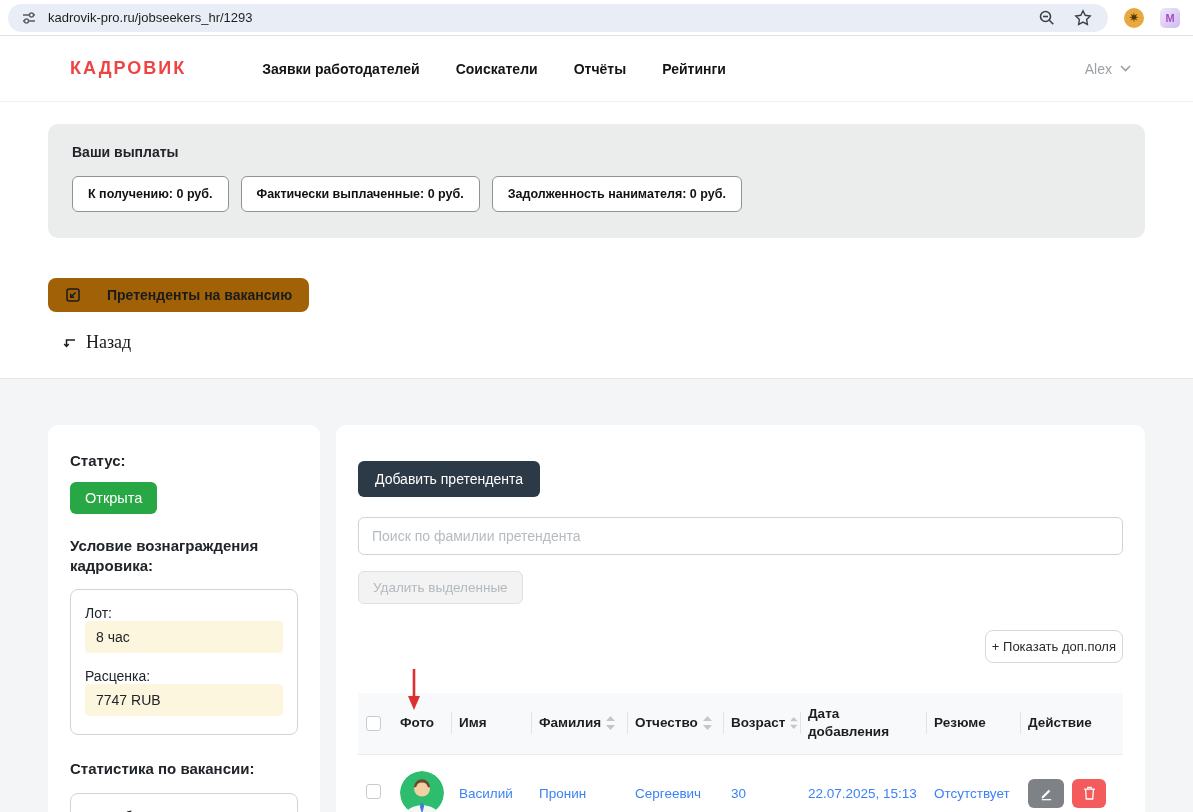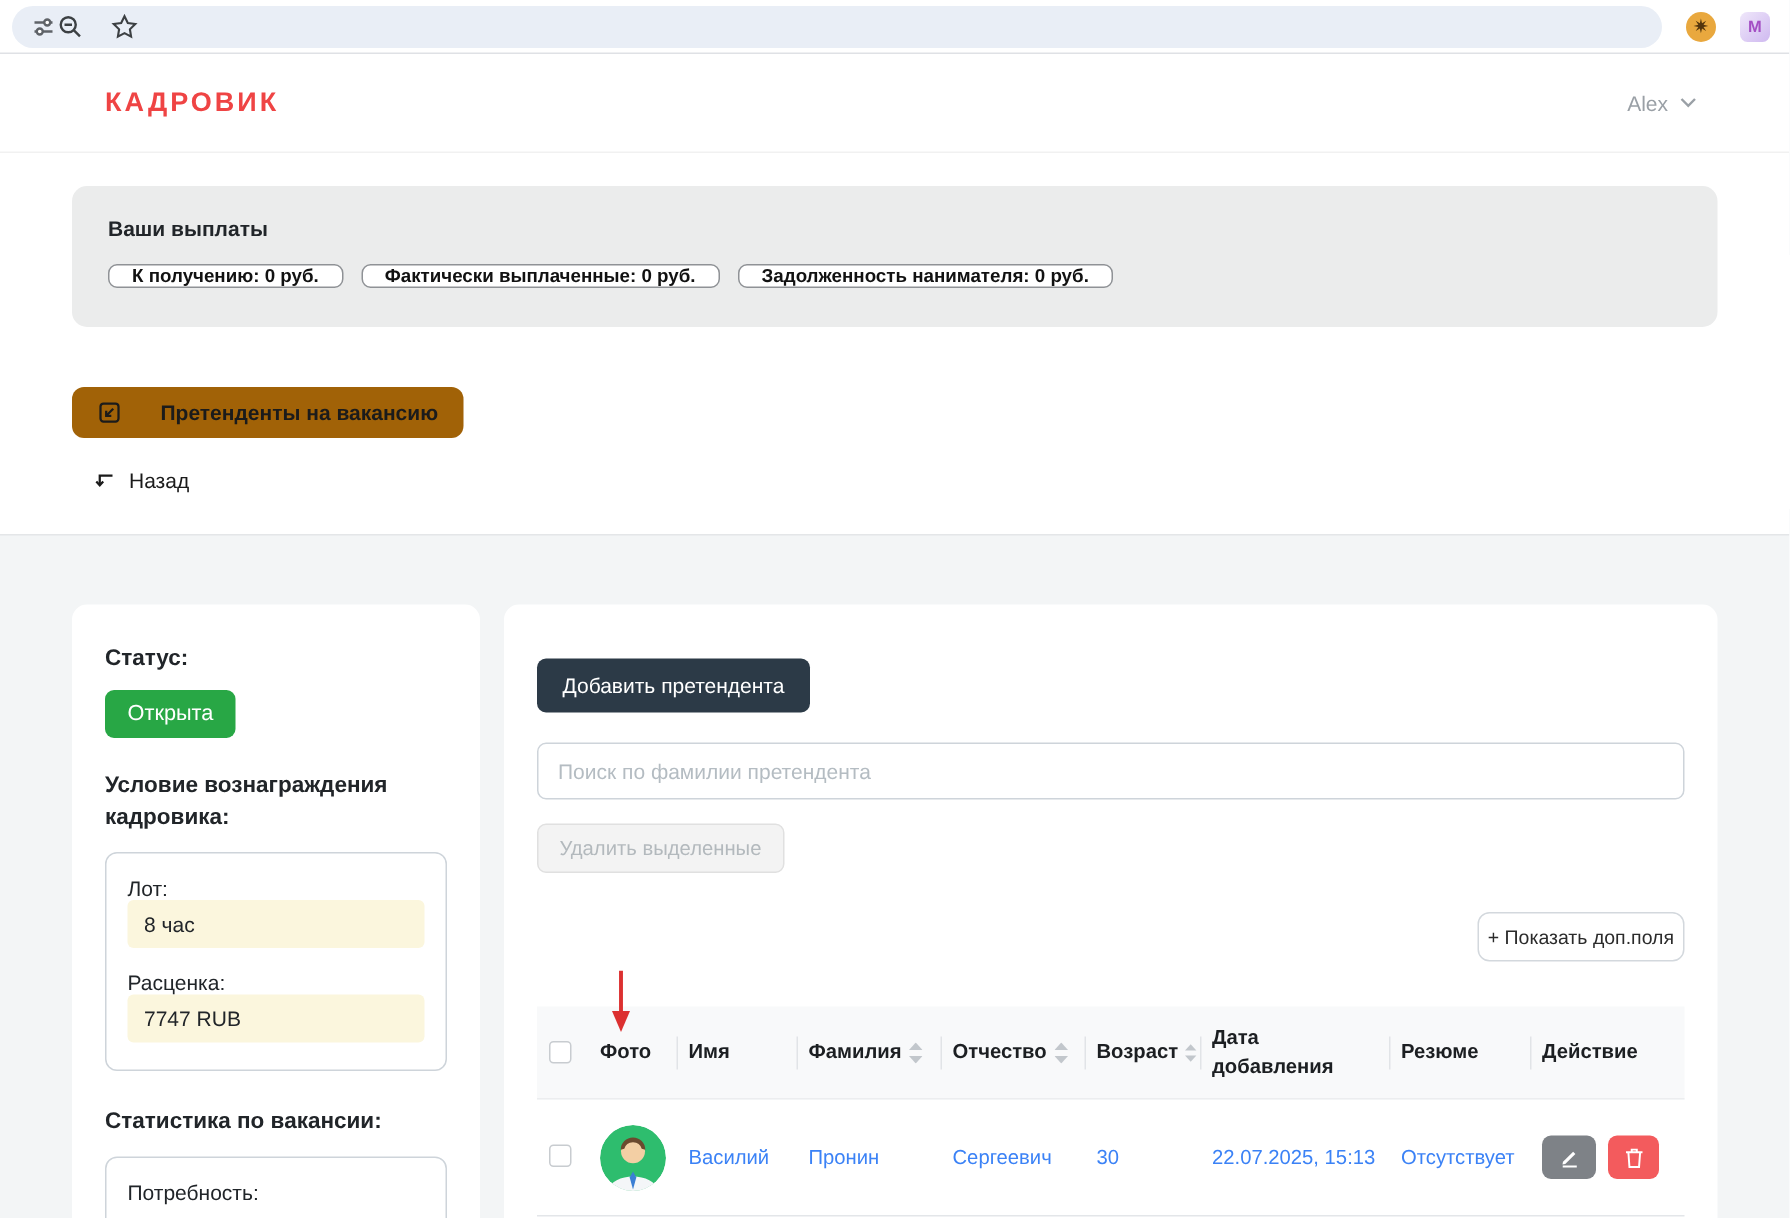--- a/index.html
+++ b/index.html
@@ -85,6 +85,7 @@
             </g>
           </svg>
       </span>
+      <span class="url">kadrovik-pro.ru/jobseekers_hr/1293</span>
       <span class="ob-right">
         <span class="ob-icon">
           <svg width="18" height="18" viewBox="0 0 18 18" fill="none" stroke="#3c4043" stroke-width="1.6">

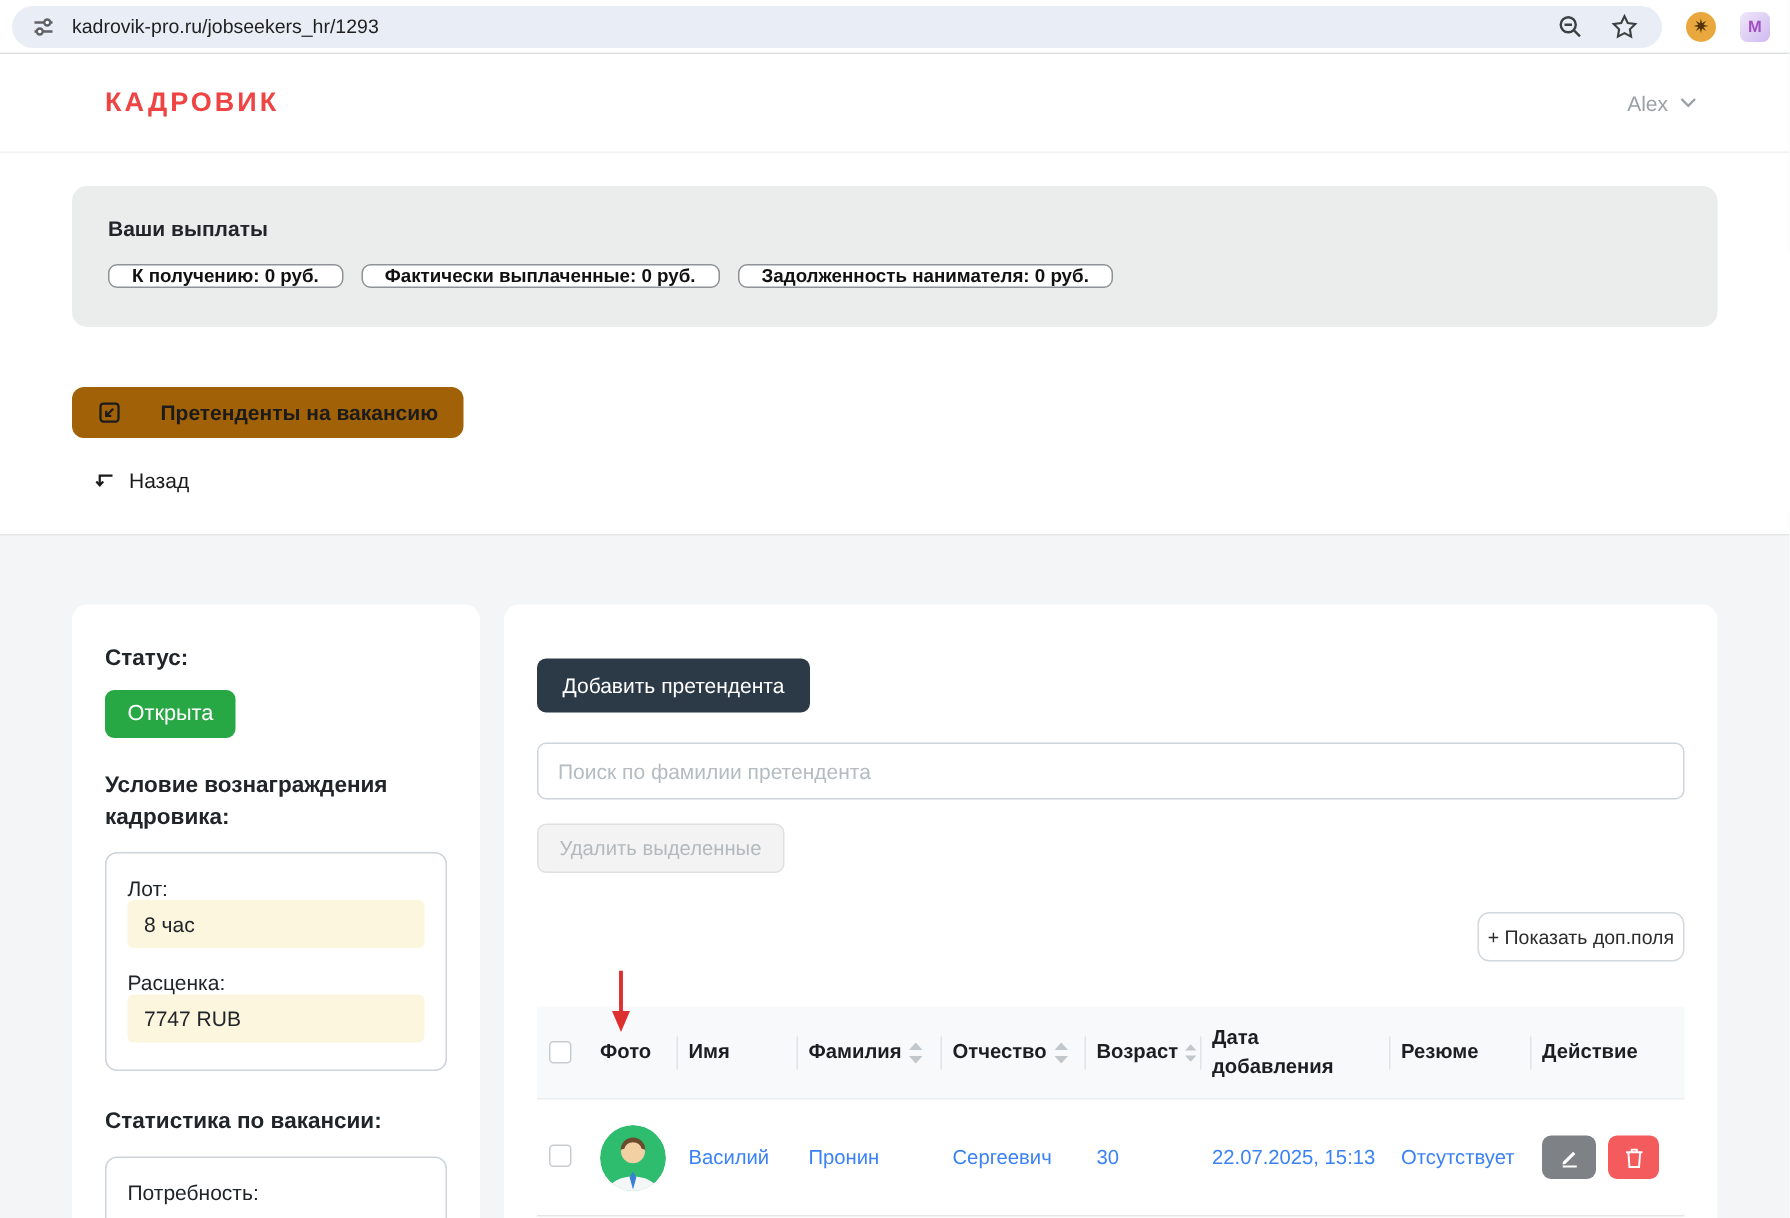--- a/index.html
+++ b/index.html
@@ -109,6 +109,12 @@
 
   <div class="site-header">
     <span class="logo">КАДРОВИК</span>
+    <nav class="nav">
+      <a href="#">Заявки работодателей</a>
+      <a href="#">Соискатели</a>
+      <a href="#">Отчёты</a>
+      <a href="#">Рейтинги</a>
+    </nav>
     <div class="user-menu">
       <span>Alex</span>
       <svg width="11" height="7" viewBox="0 0 11 7" fill="none" stroke="#9aa0a6" stroke-width="1.6">

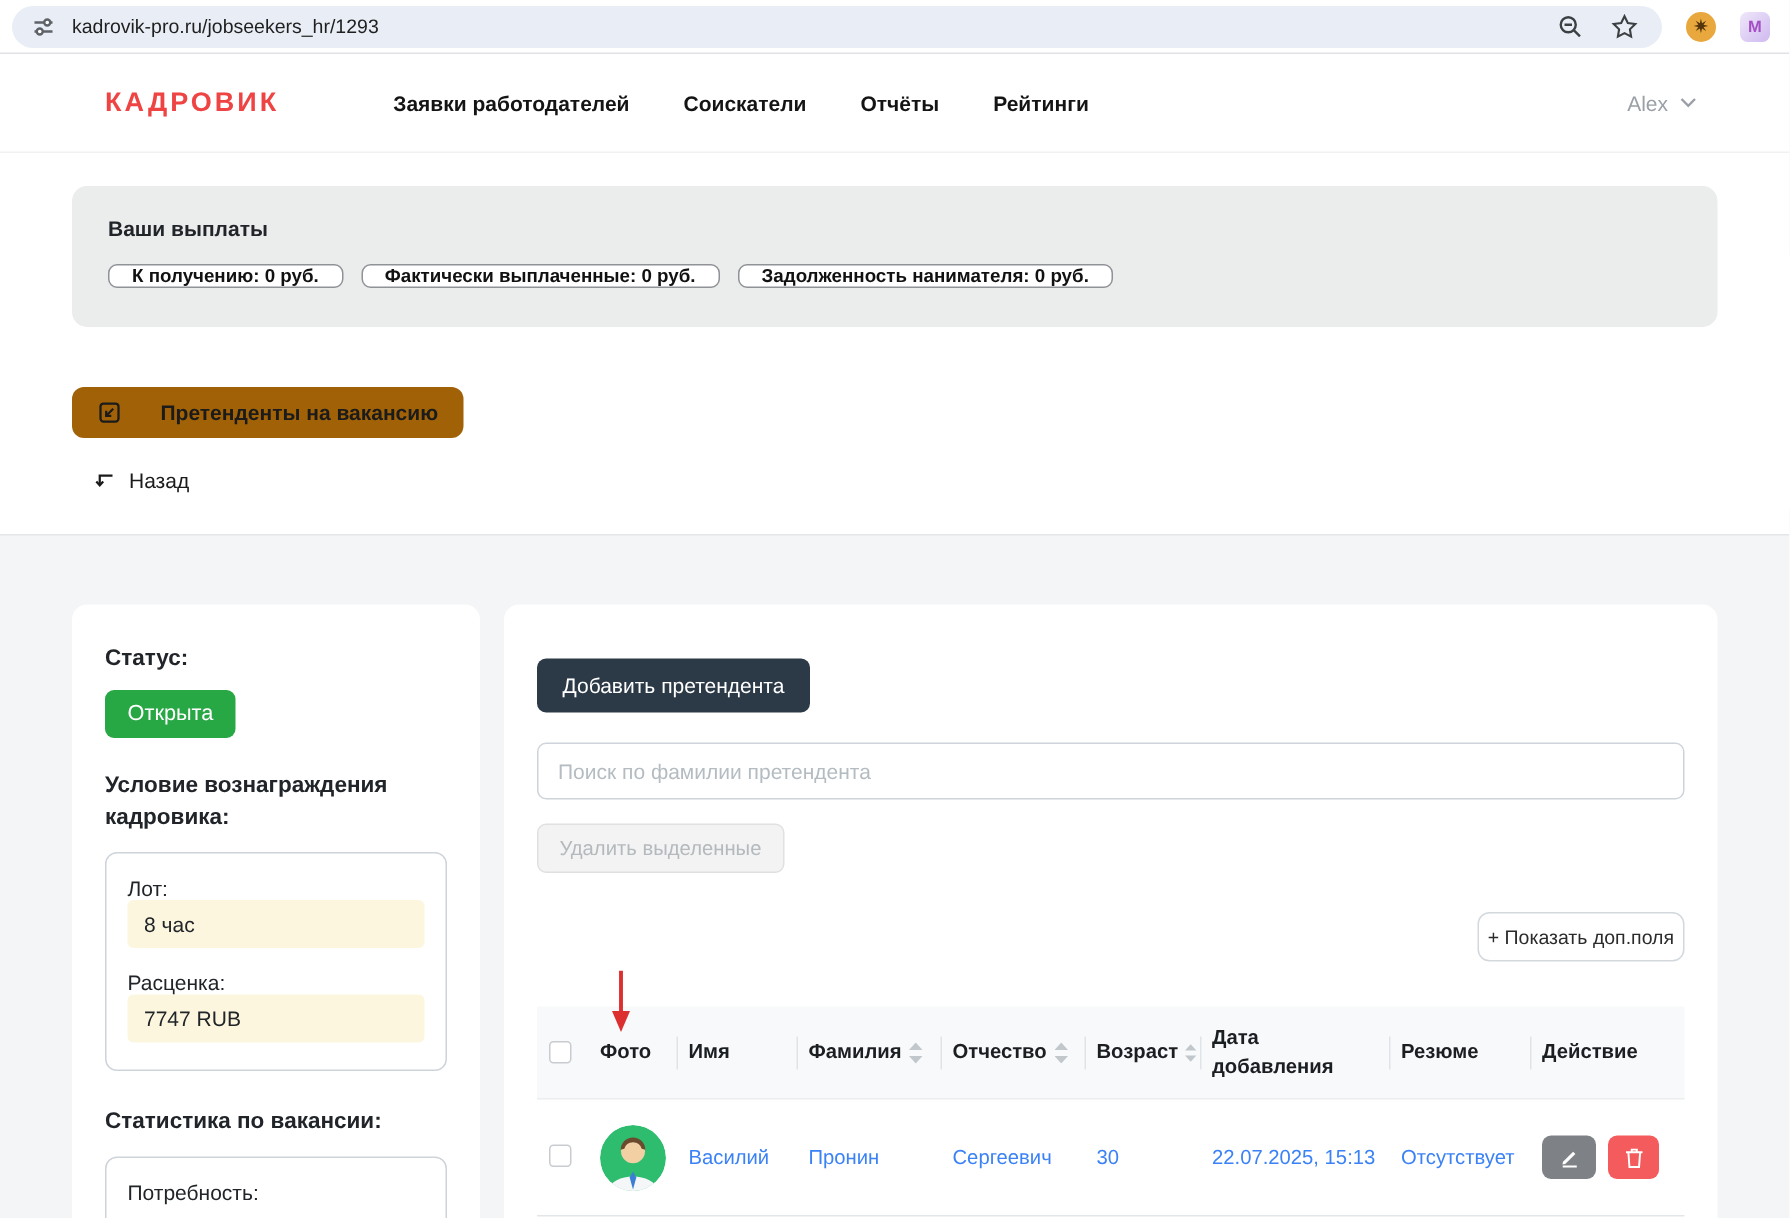--- a/index.html
+++ b/index.html
@@ -28,7 +28,7 @@
   .payments-panel { background:#ebecec; border-radius:10px; padding:20px 24px 26px; }
   .payments-title { font-size:14px; font-weight:bold; margin-bottom:16px; }
   .pill-row { display:flex; gap:12px; }
-  .stat-pill { background:#fff; border:1px solid #8f9296; border-radius:6px; padding:0 15px; font-size:12.5px; font-weight:bold; color:#111; }
+  .stat-pill { background:#fff; border:1px solid #8f9296; border-radius:6px; padding:10px 15px; font-size:12.5px; font-weight:bold; color:#111; }
   .applicants-btn { display:inline-flex; align-items:center; gap:26px; margin-top:40px; background:#a16207; border:none; border-radius:8px; padding:9px 17px; font-size:14px; font-weight:bold; color:#1b1b1b; cursor:pointer; font-family:inherit; }
   .back-row { display:inline-flex; align-items:center; gap:9px; margin:20px 0 0 14px; font-size:14px; color:#1b1b1b; cursor:pointer; }
 

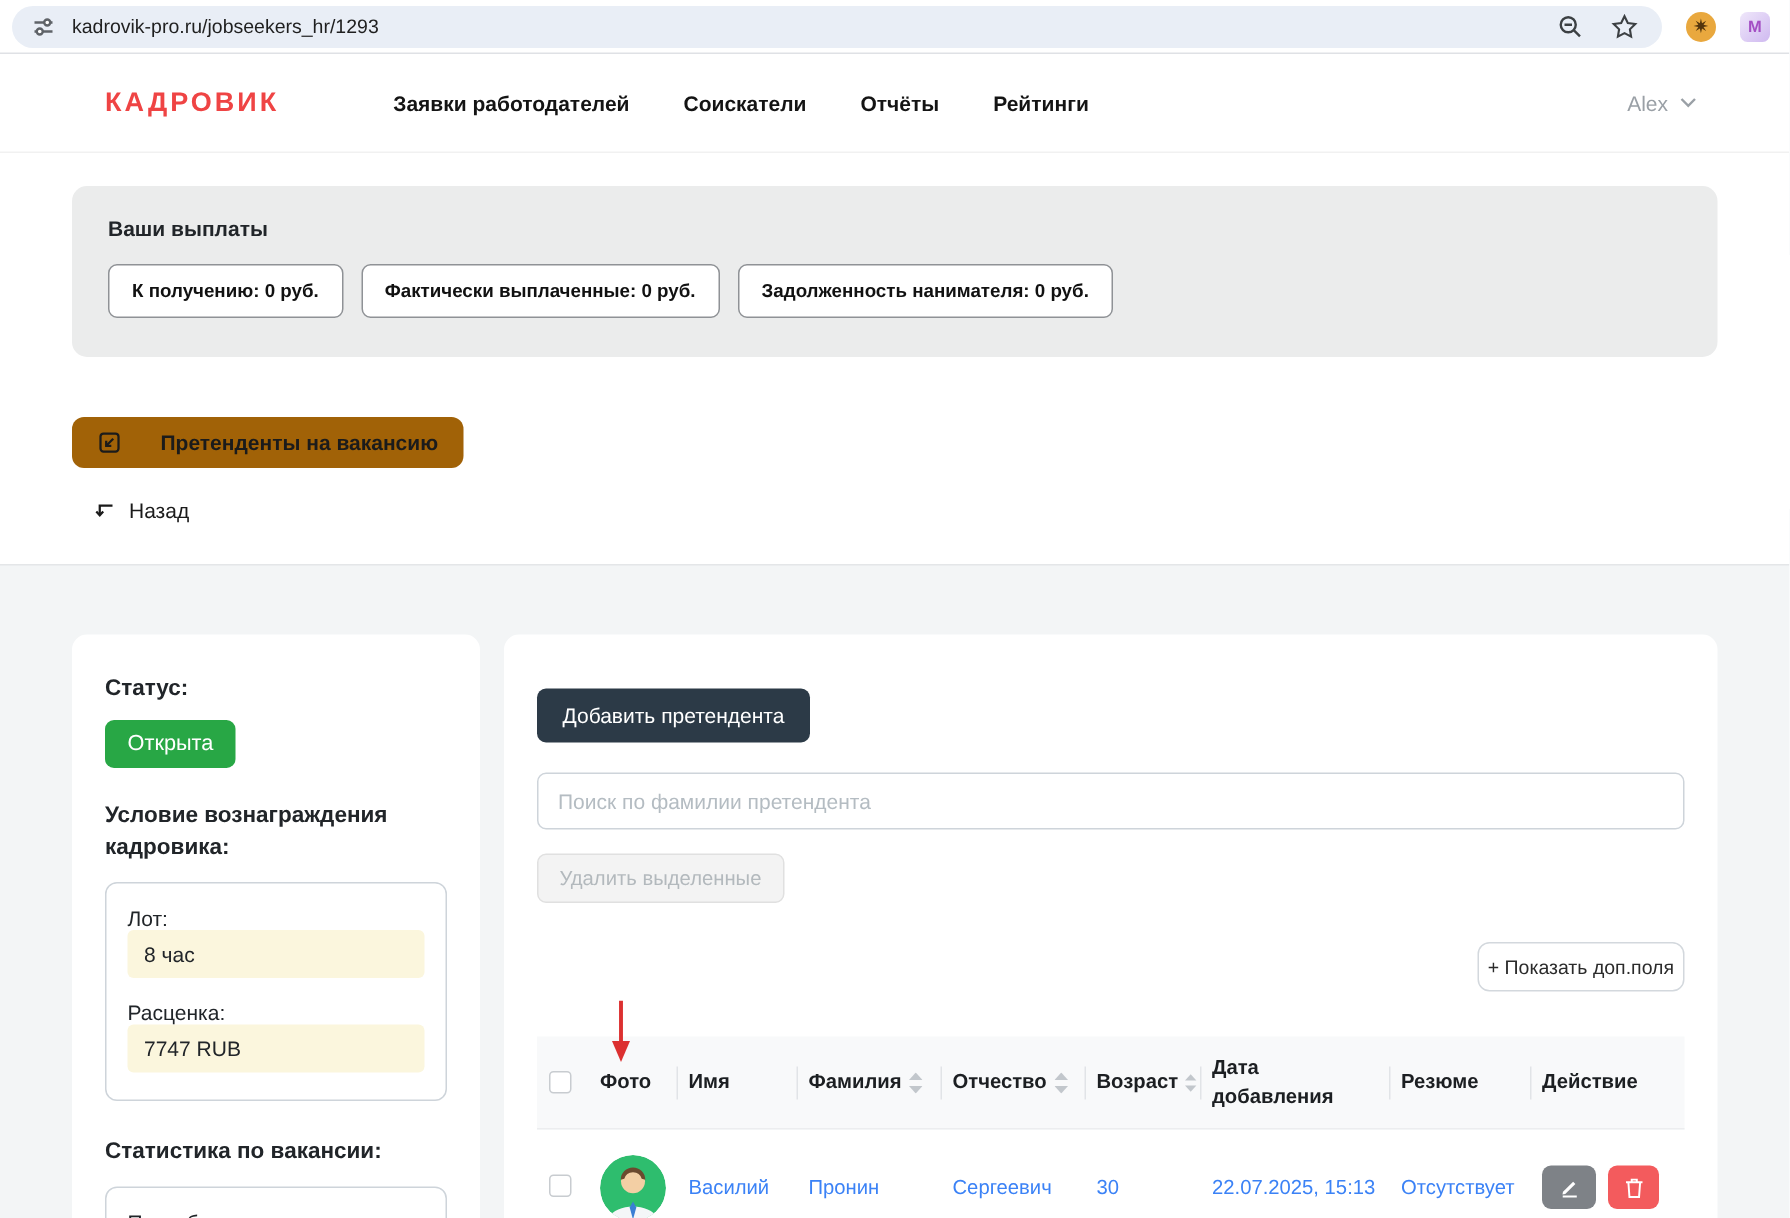--- a/index.html
+++ b/index.html
@@ -30,7 +30,7 @@
   .pill-row { display:flex; gap:12px; }
   .stat-pill { background:#fff; border:1px solid #8f9296; border-radius:6px; padding:10px 15px; font-size:12.5px; font-weight:bold; color:#111; }
   .applicants-btn { display:inline-flex; align-items:center; gap:26px; margin-top:40px; background:#a16207; border:none; border-radius:8px; padding:9px 17px; font-size:14px; font-weight:bold; color:#1b1b1b; cursor:pointer; font-family:inherit; }
-  .back-row { display:inline-flex; align-items:center; gap:9px; margin:20px 0 0 14px; font-size:14px; color:#1b1b1b; cursor:pointer; }
+  .back-row { display:inline-flex; align-items:center; gap:9px; margin:20px 0 0 14px; font-size:18px; color:#1b1b1b; cursor:pointer;font-family:Liberation Serif, serif; }
 
   
   .content { background:#f3f5f6; border-top:1px solid #e4e6e8; padding:46px 48px 0; display:flex; gap:16px; align-items:flex-start; height:475px; }

